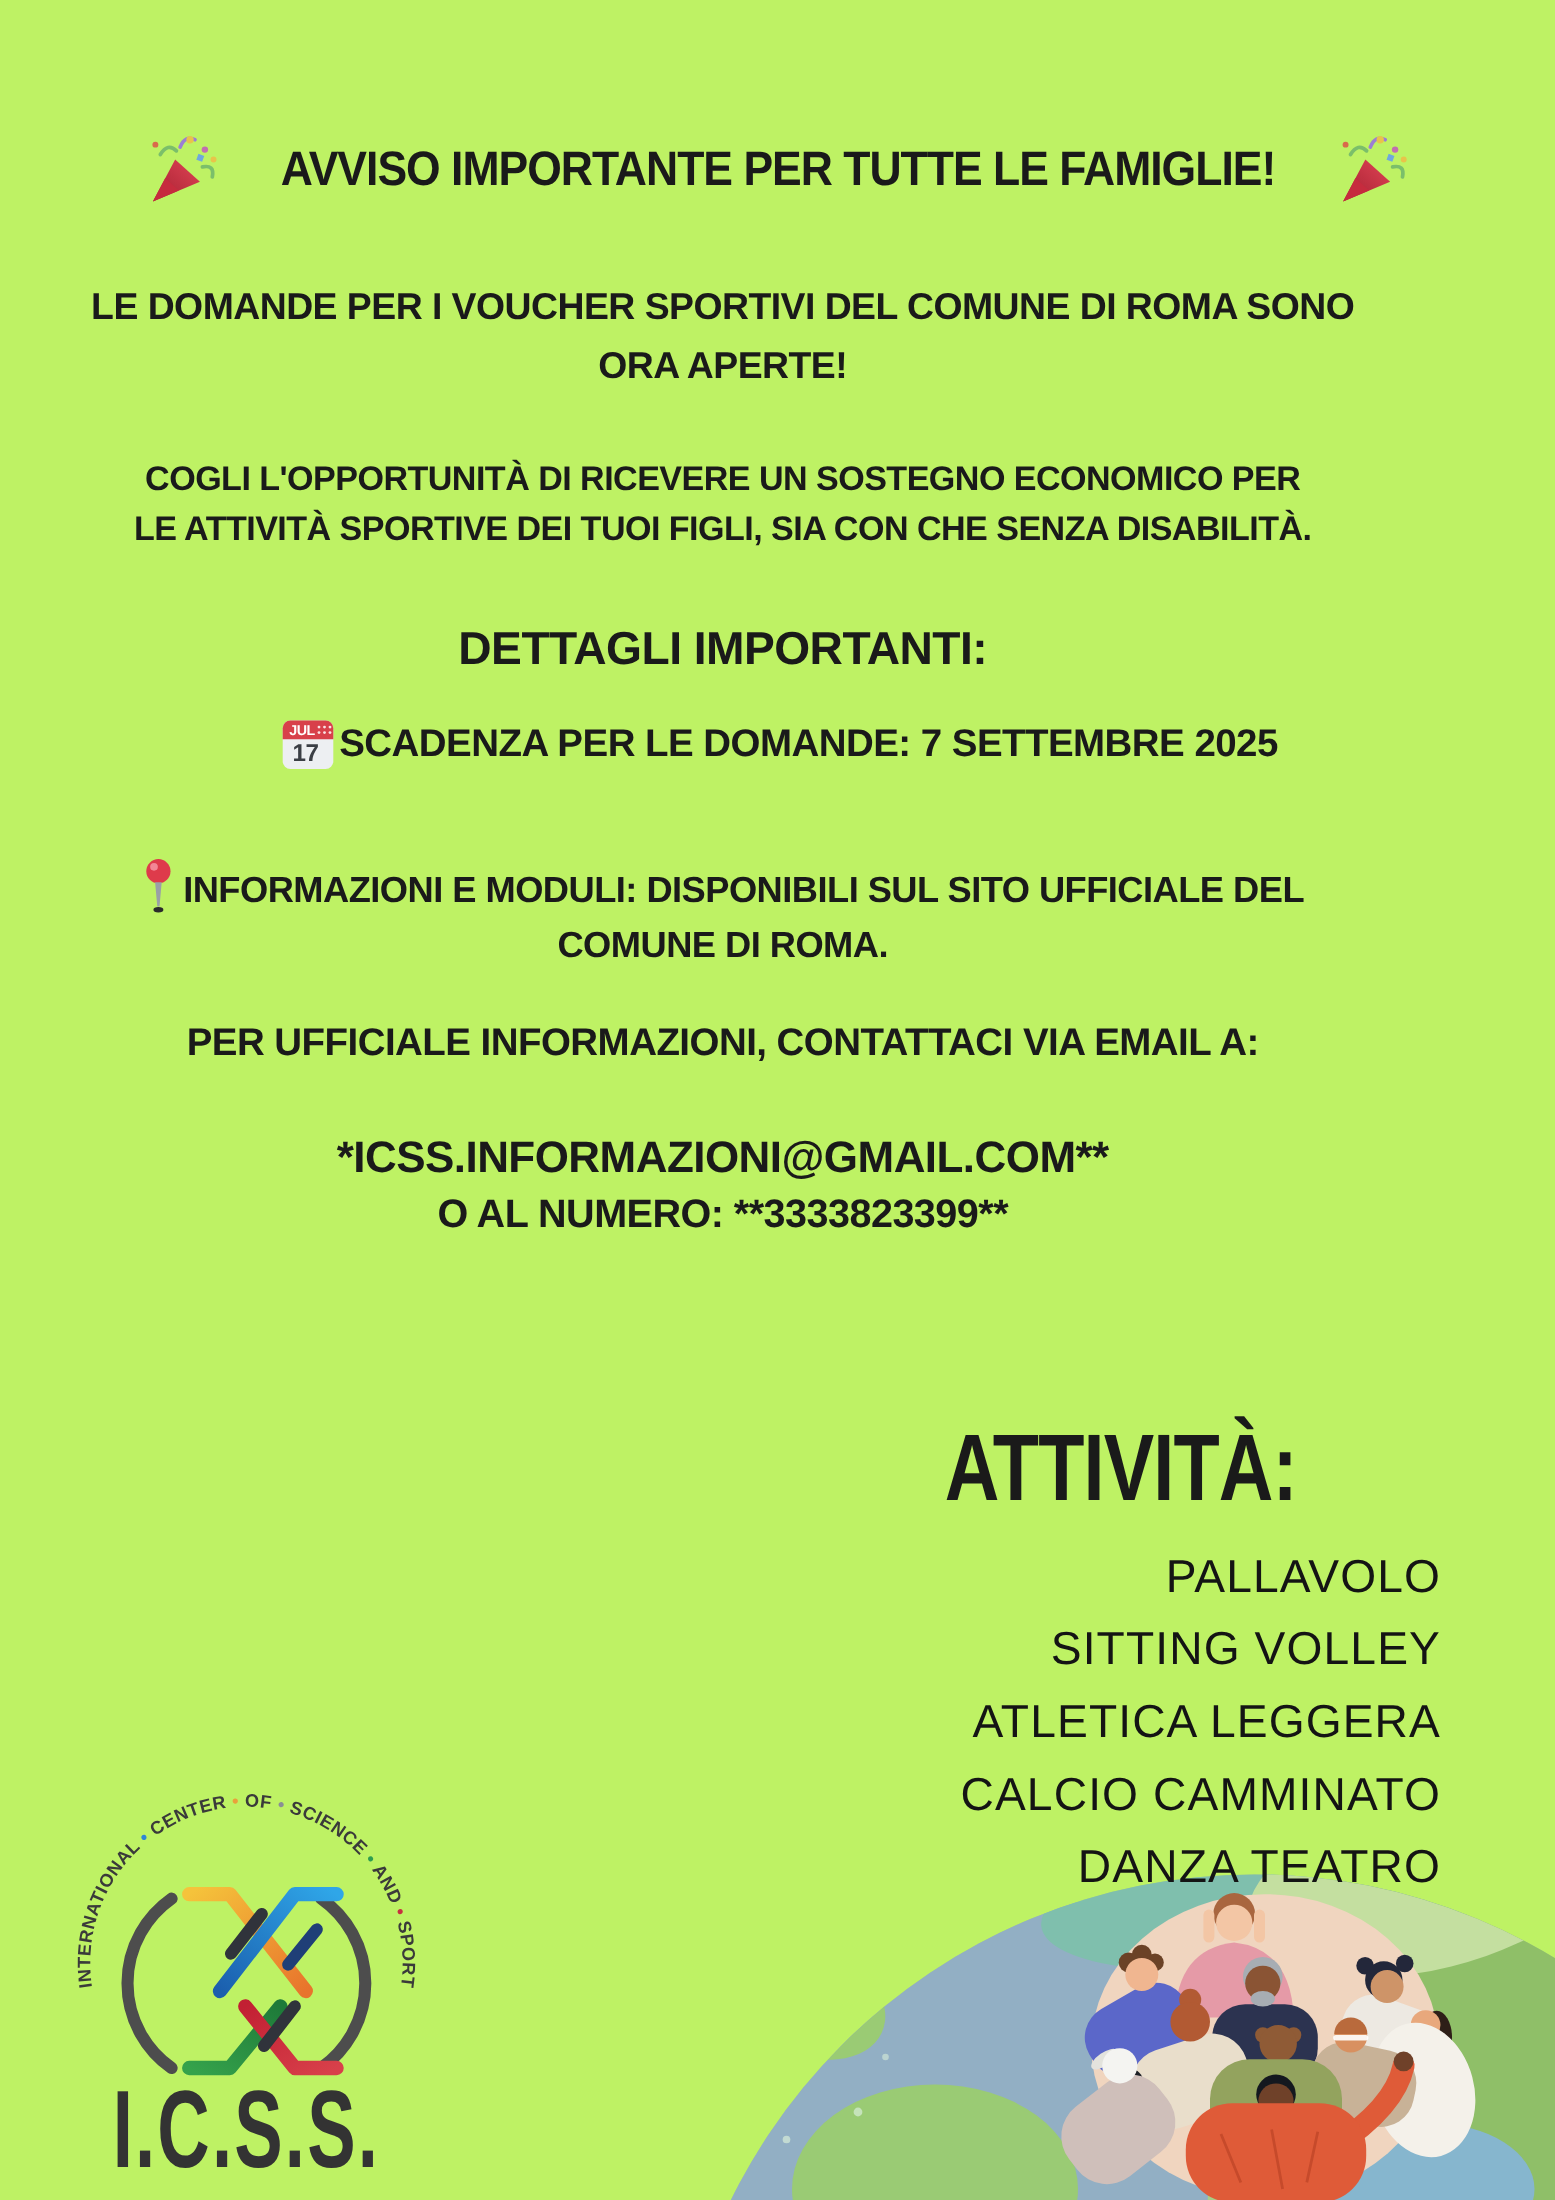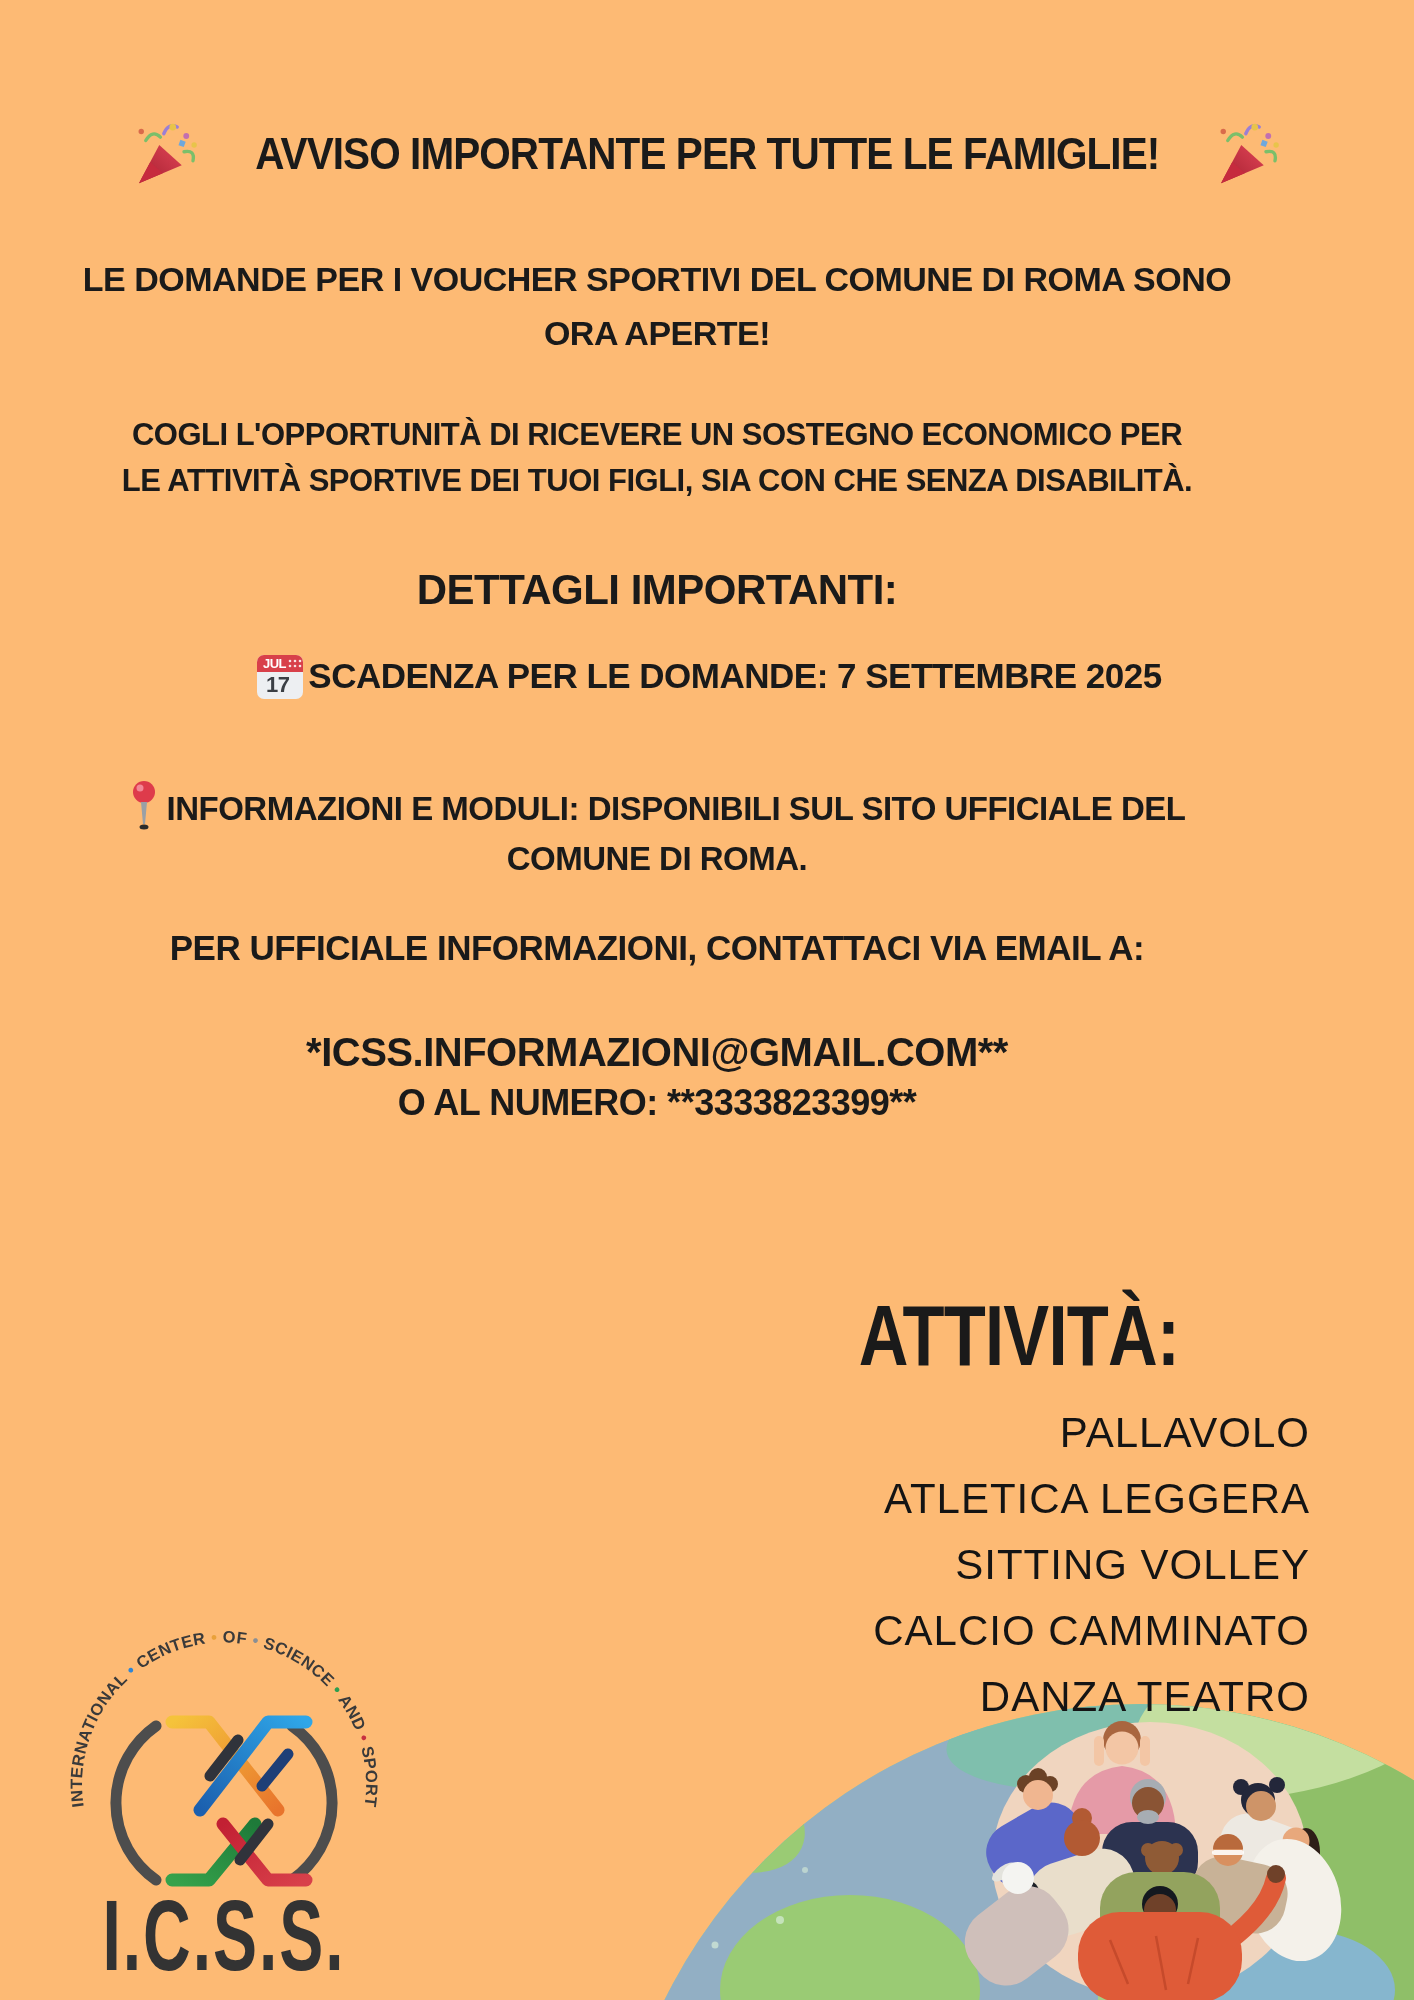--- a/index.html
+++ b/index.html
@@ -5,7 +5,7 @@
   html,body{margin:0;padding:0;background:#e8e8e8;}
   .poster{
     position:relative;width:1414px;height:2000px;margin:0 auto;
-    background:#fdba74;overflow:hidden;color:#1A1A1A;
+    background:#bef264;overflow:hidden;color:#1A1A1A;
     font-family:"Liberation Sans", sans-serif;
   }
   .abs{position:absolute;left:0;width:1314px;text-align:center;}

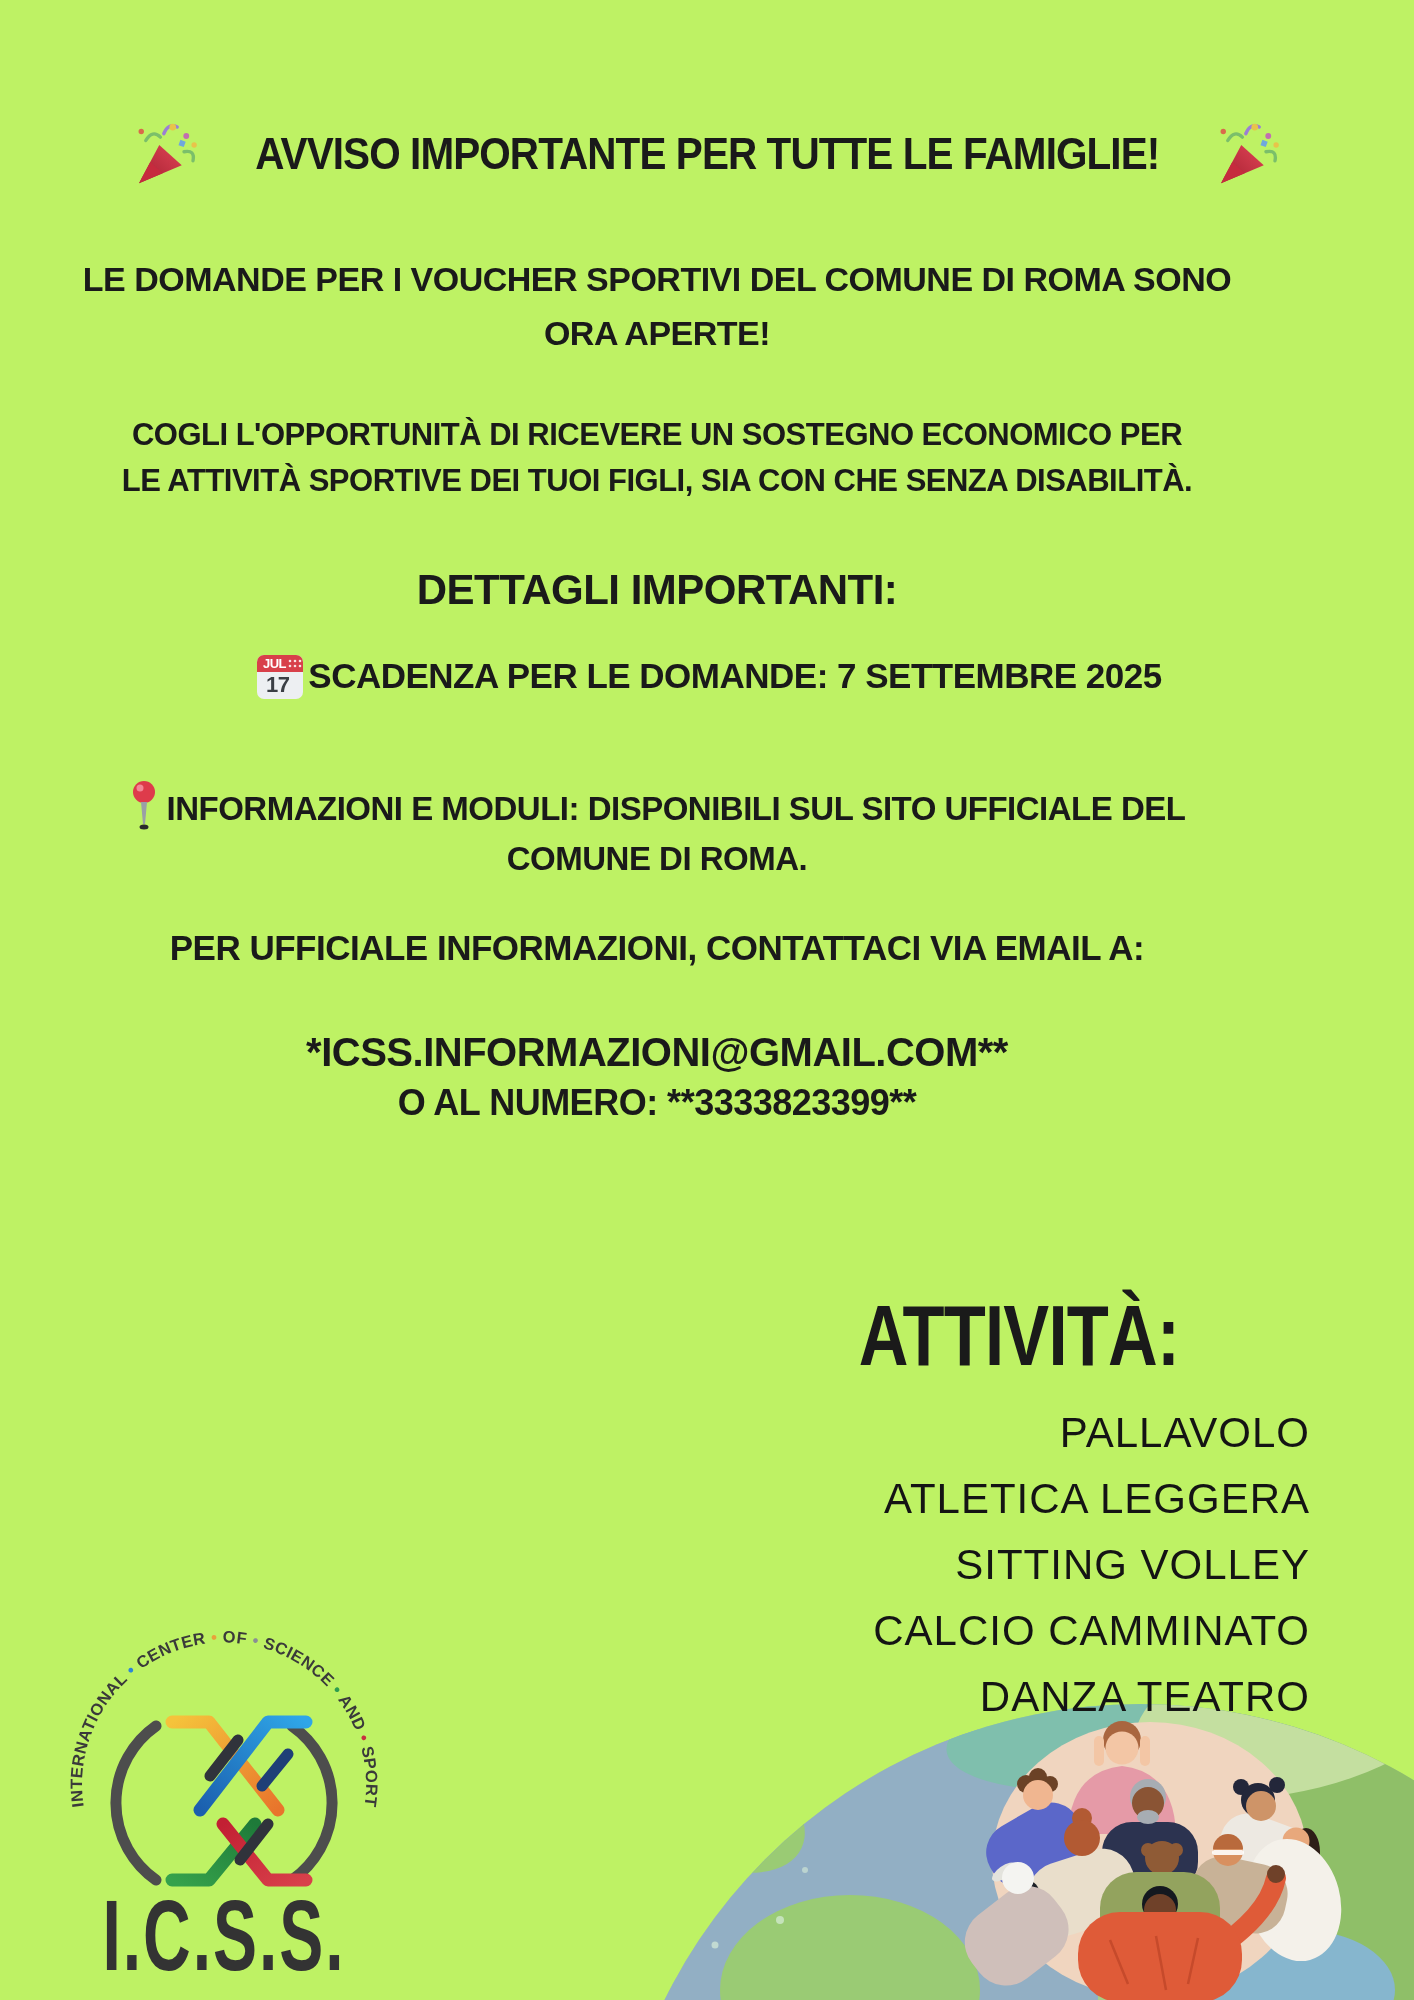--- a/index.html
+++ b/index.html
@@ -229,8 +229,8 @@
   <div class="activities">
     <h2>ATTIVITÀ:</h2>
     <div class="activity">PALLAVOLO</div>
+    <div class="activity">SITTING VOLLEY</div>
     <div class="activity">ATLETICA LEGGERA</div>
-    <div class="activity">SITTING VOLLEY</div>
     <div class="activity">CALCIO CAMMINATO</div>
     <div class="activity">DANZA TEATRO</div>
   </div>

